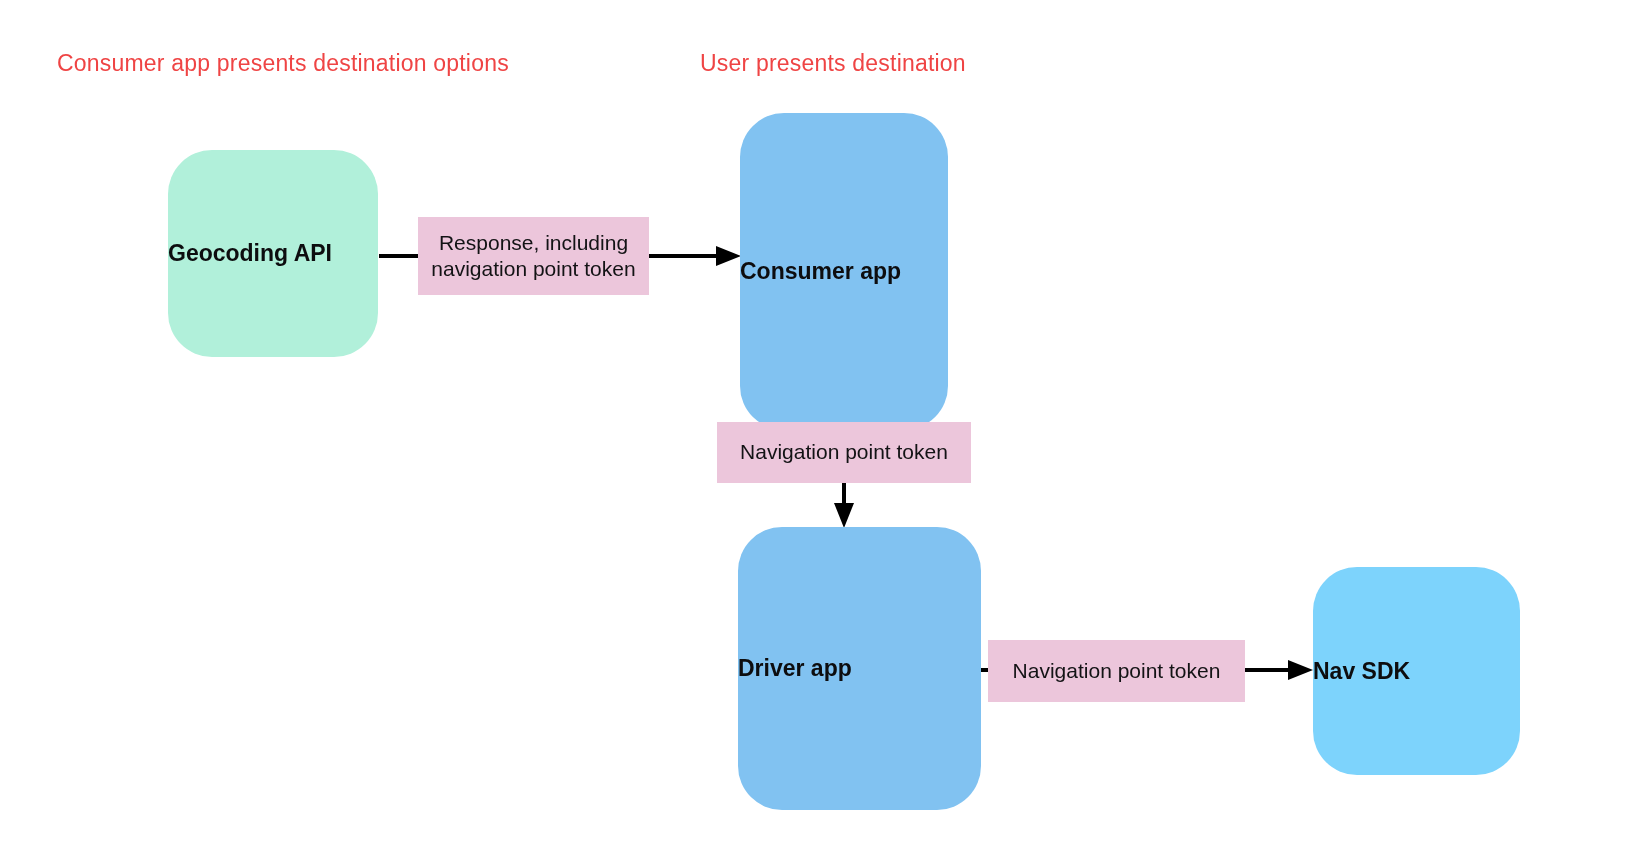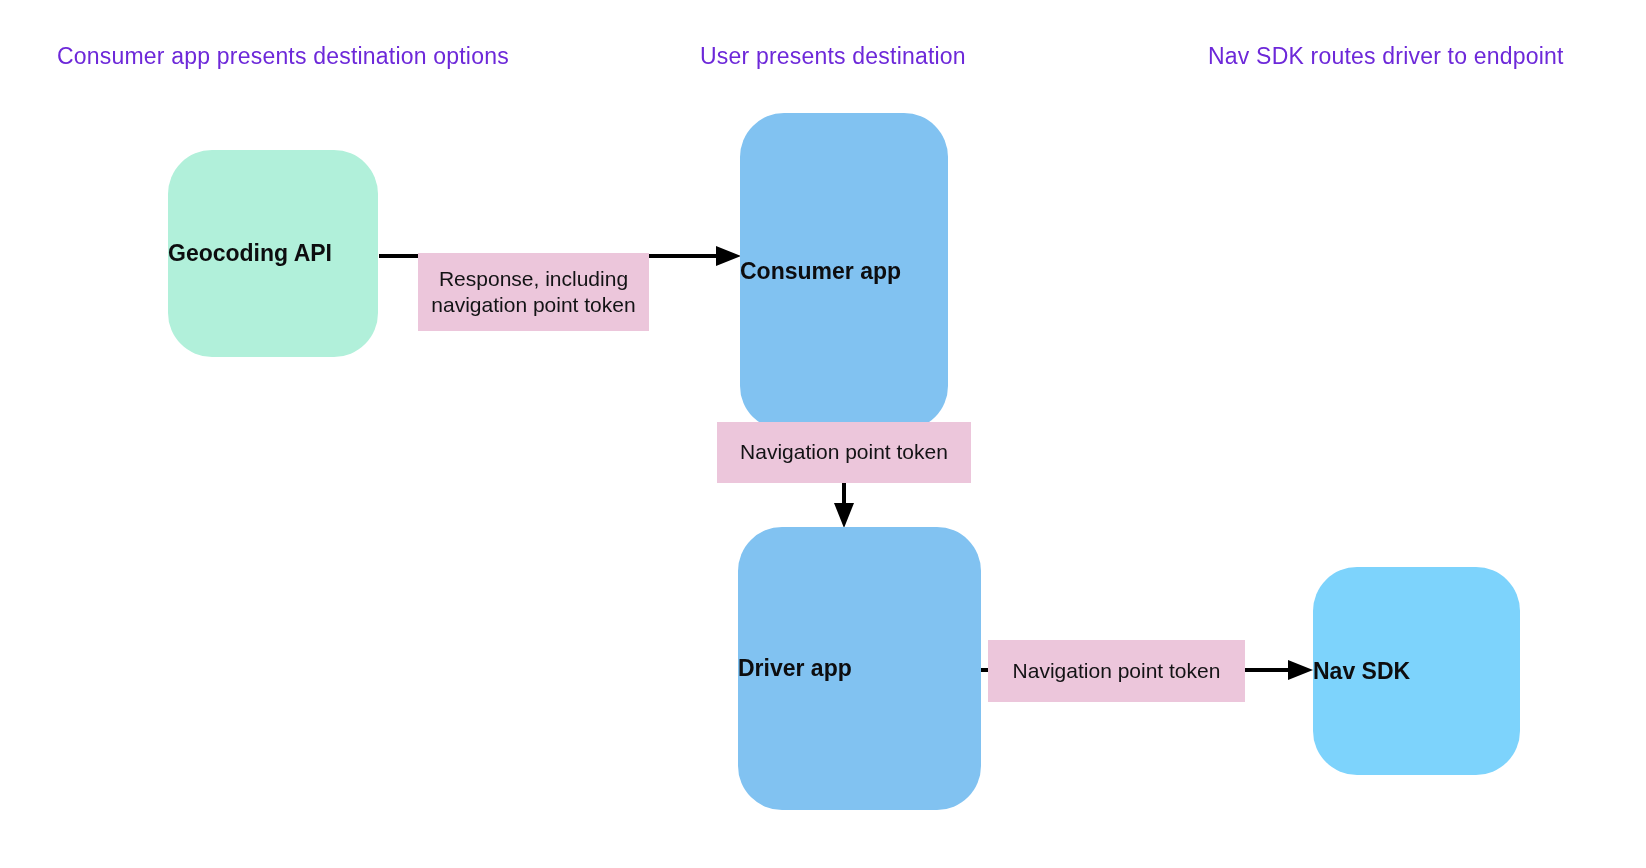--- a/index.html
+++ b/index.html
@@ -10,8 +10,8 @@
   .stage{position:relative;width:1646px;height:868px;background:#ffffff;}
 
   .heading{
-    position:absolute;top:43px;font-size:23px;font-weight:400;
-    color:#6d28d9;white-space:nowrap;letter-spacing:.2px;
+    position:absolute;top:50px;font-size:23px;font-weight:400;
+    color:#ef4444;white-space:nowrap;letter-spacing:.2px;
   }
   .h1{left:57px;}
   .h2{left:700px;}

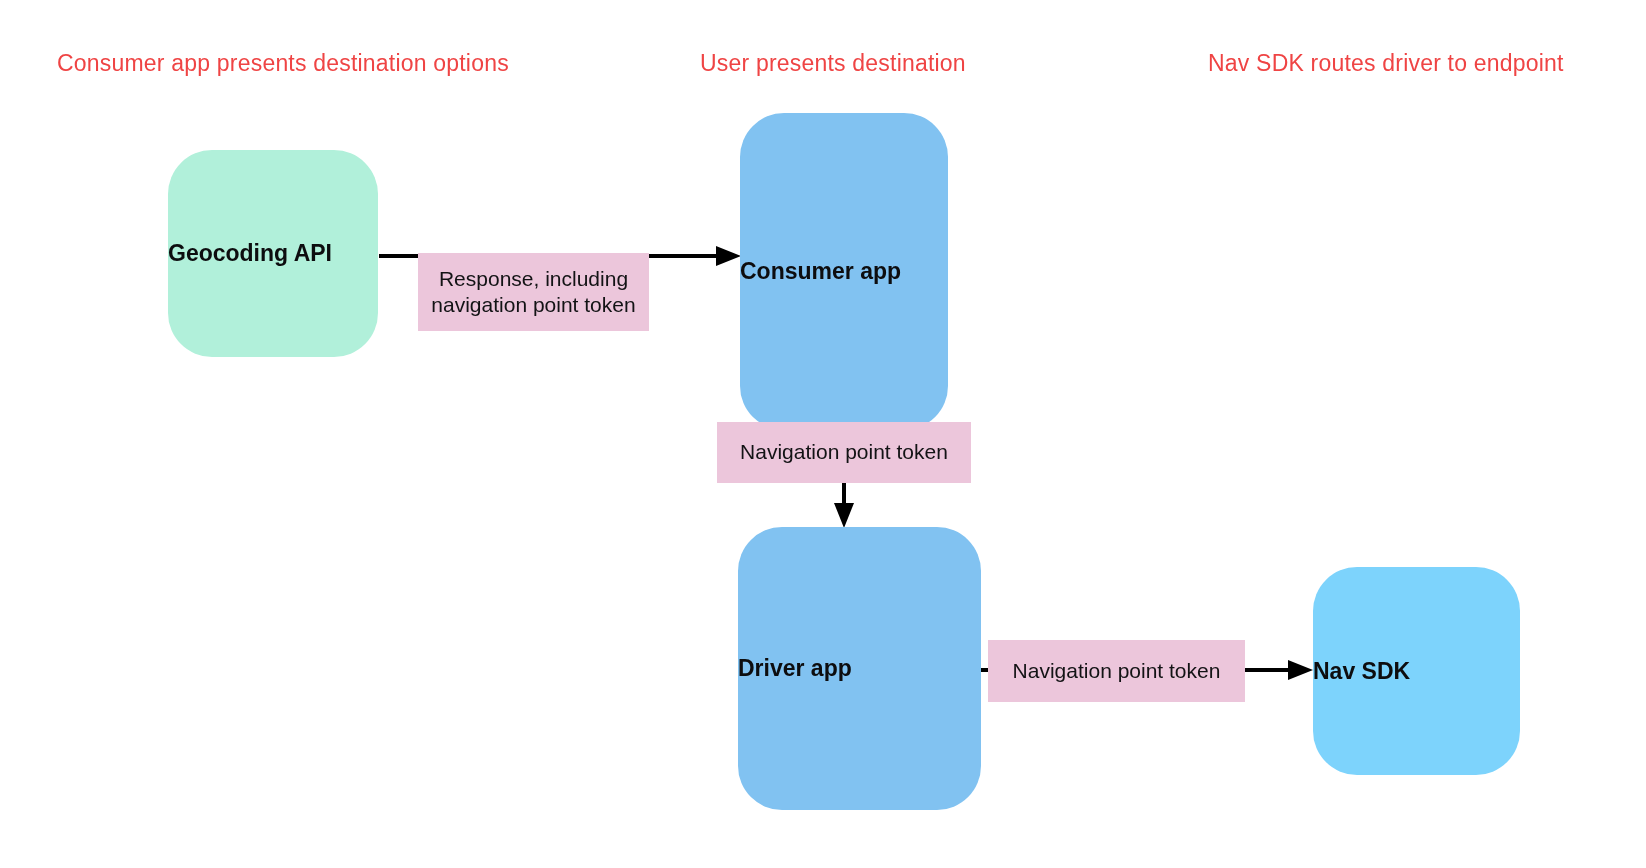--- a/index.html
+++ b/index.html
@@ -47,7 +47,6 @@
 
   <div class="heading h1">Consumer app presents destination options</div>
   <div class="heading h2">User presents destination</div>
-  <div class="heading h3">Nav SDK routes driver to endpoint</div>
 
   <svg class="connectors" viewBox="0 0 1646 868" xmlns="http://www.w3.org/2000/svg">
     <g>

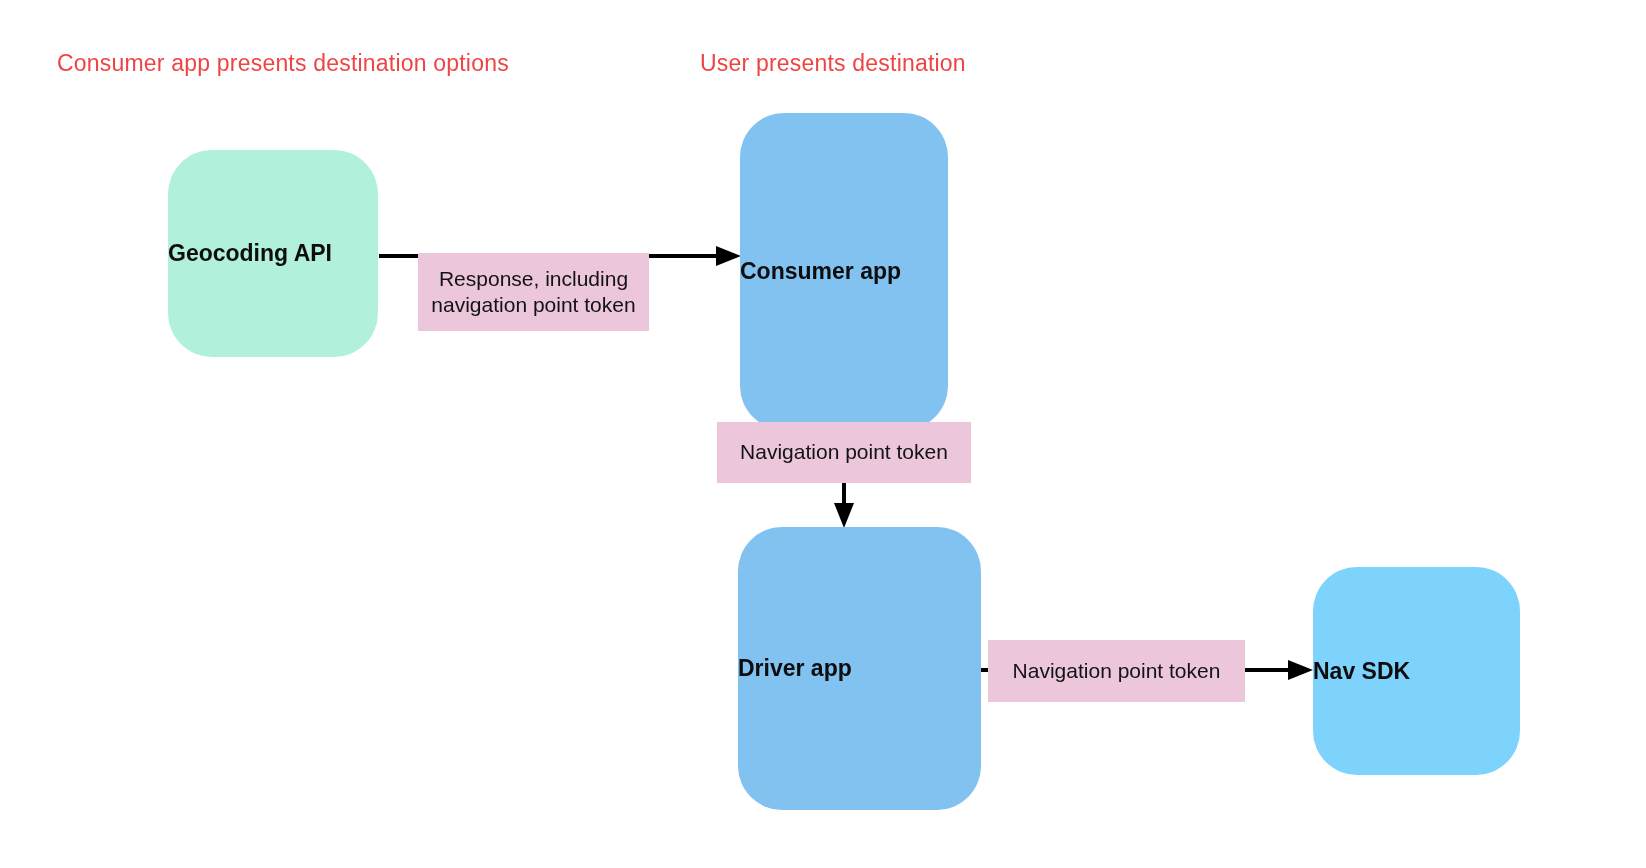--- a/index.html
+++ b/index.html
@@ -36,7 +36,7 @@
     display:flex;align-items:center;justify-content:center;
     text-align:center;font-size:21px;color:#131315;line-height:1.24;
   }
-  .response{left:418px;top:217px;width:231px;height:78px;padding:0 2px;box-sizing:border-box;margin-top:36px;}
+  .response{left:418px;top:217px;width:231px;height:78px;padding:0 2px;box-sizing:border-box;}
   .token-mid{left:717px;top:422px;width:254px;height:61px;}
   .token-bottom{left:988px;top:640px;width:257px;height:62px;}
 </style>

